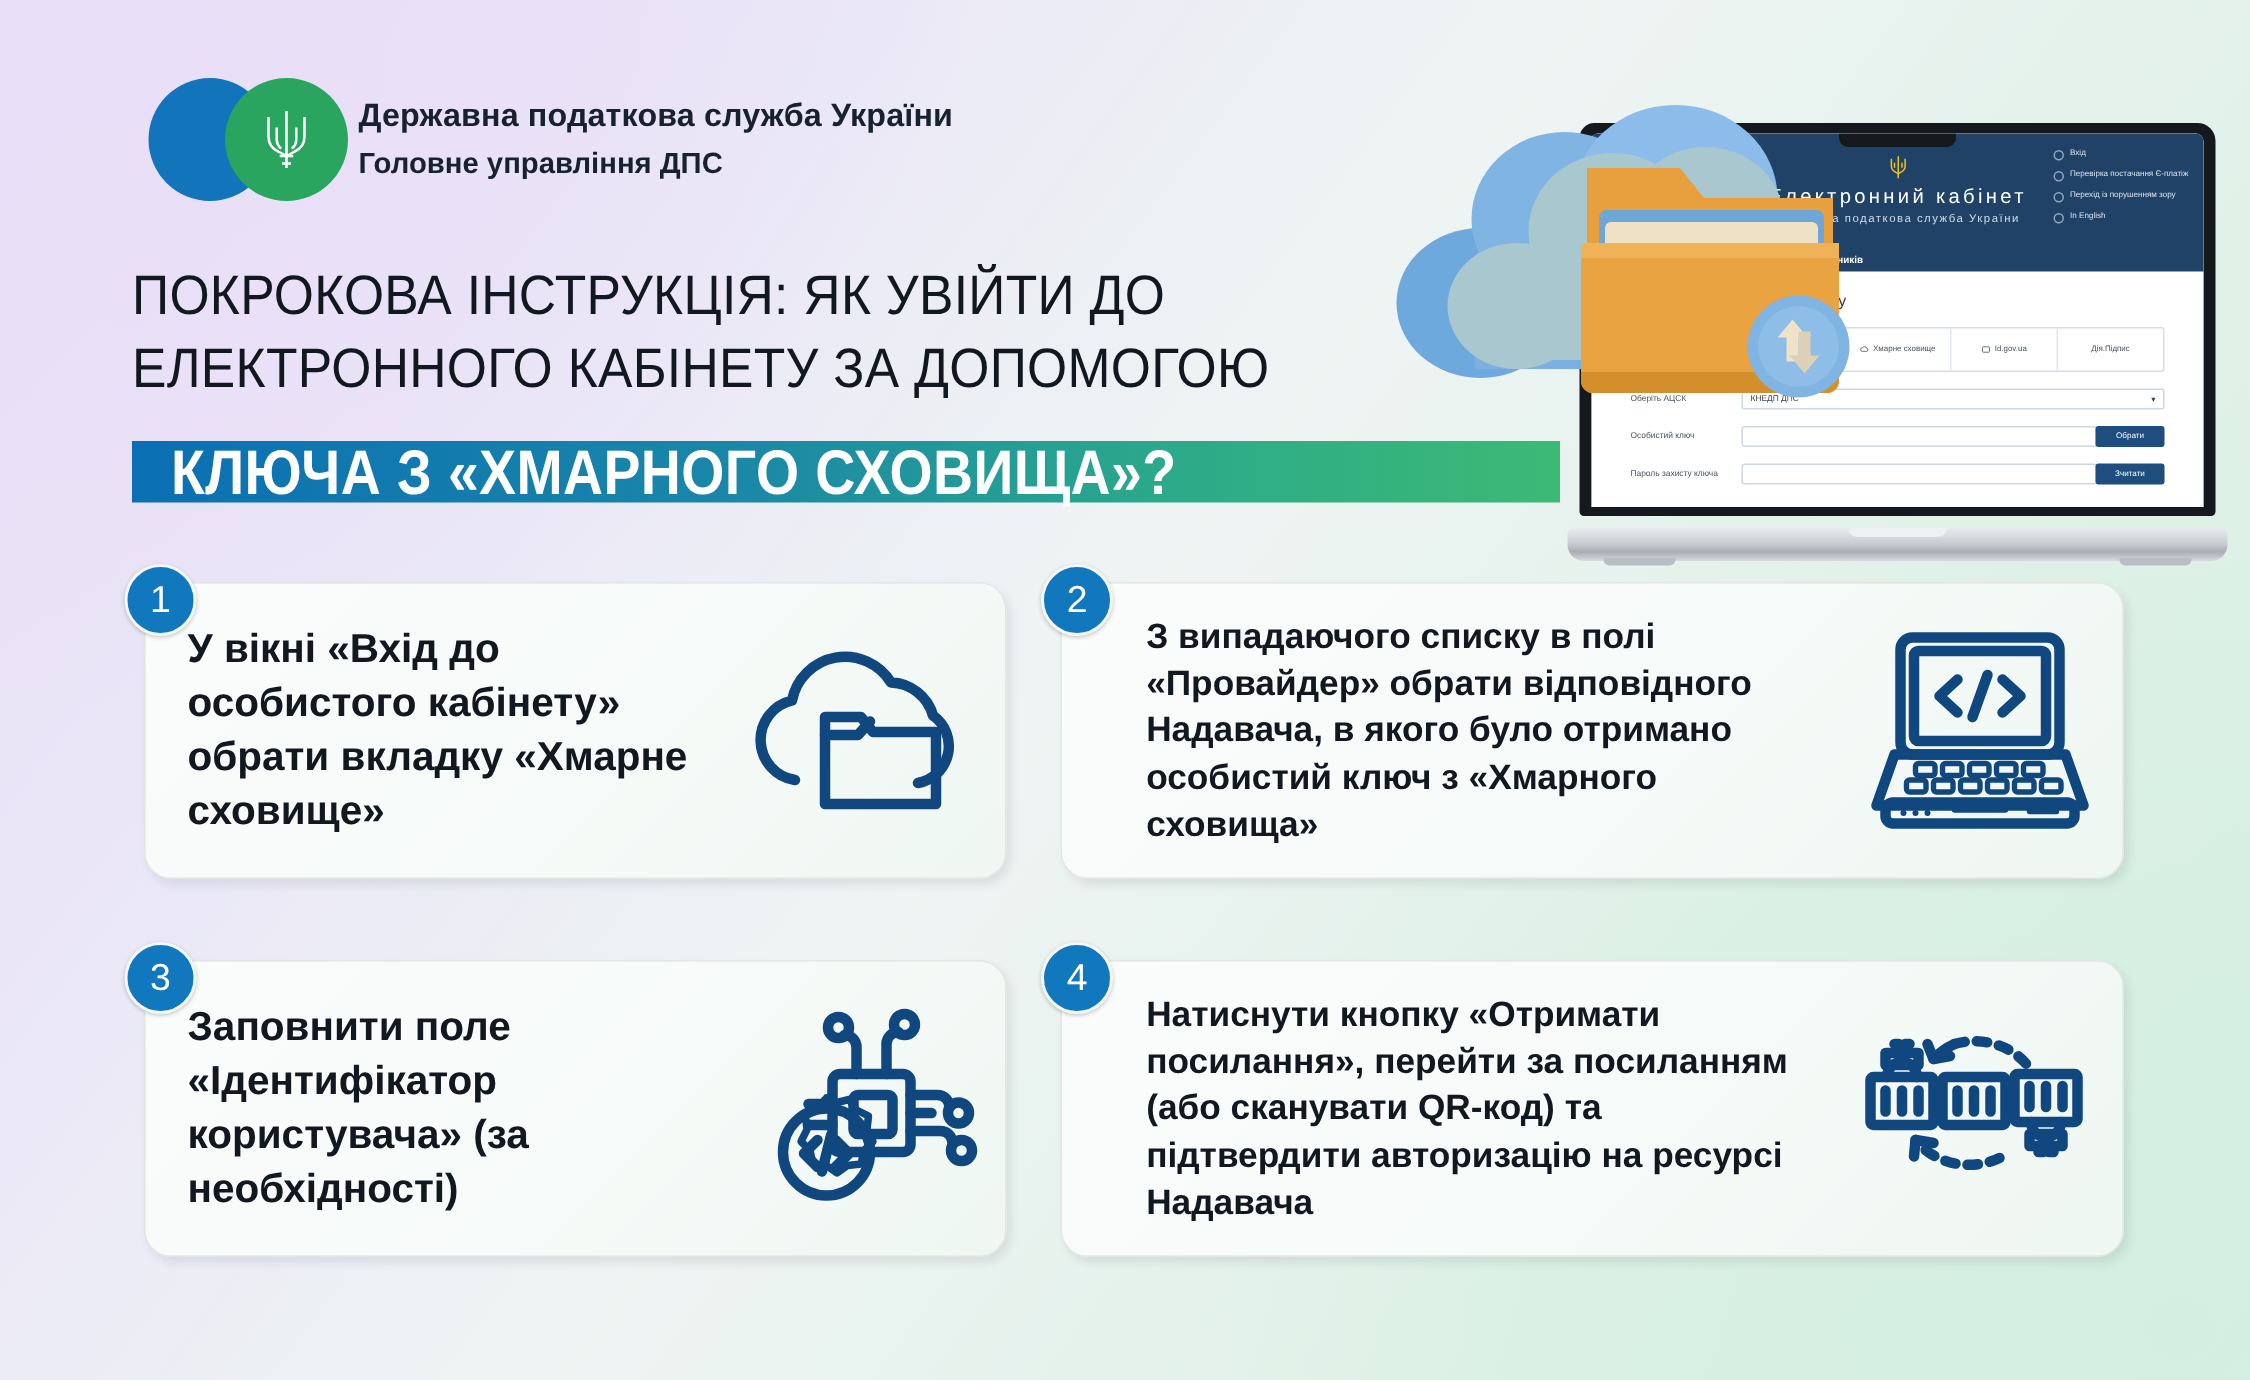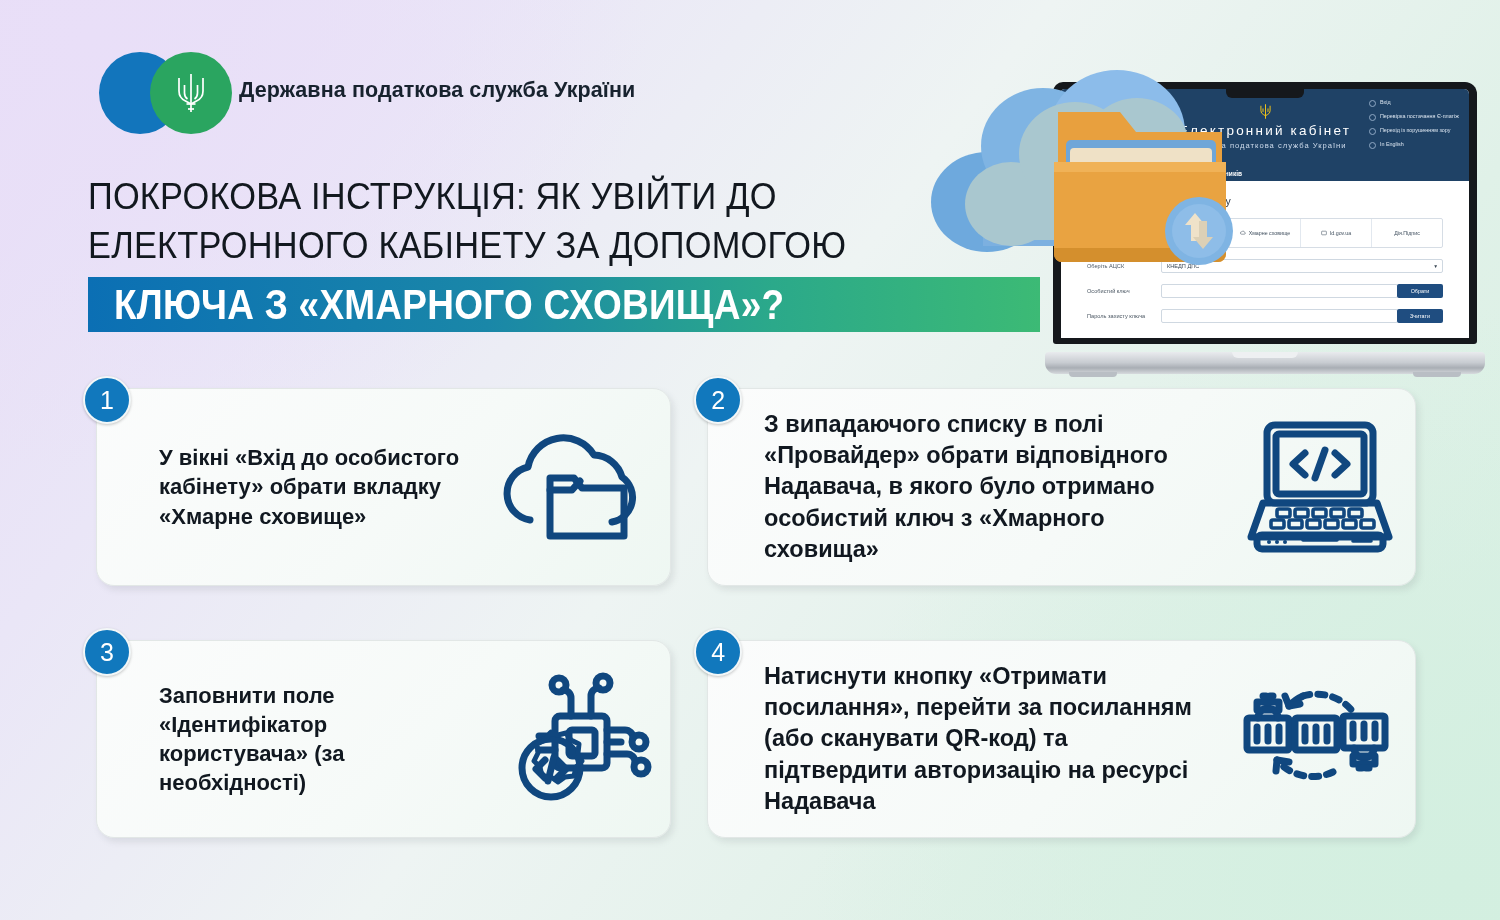--- a/index.html
+++ b/index.html
@@ -158,6 +158,7 @@
     <div class="logo-text">
       <div class="logo-line-1">Державна податкова служба України</div>
       <div class="logo-line-2">
+        <div>Головне управління ДПС</div>
       </div>
     </div>
   </div>

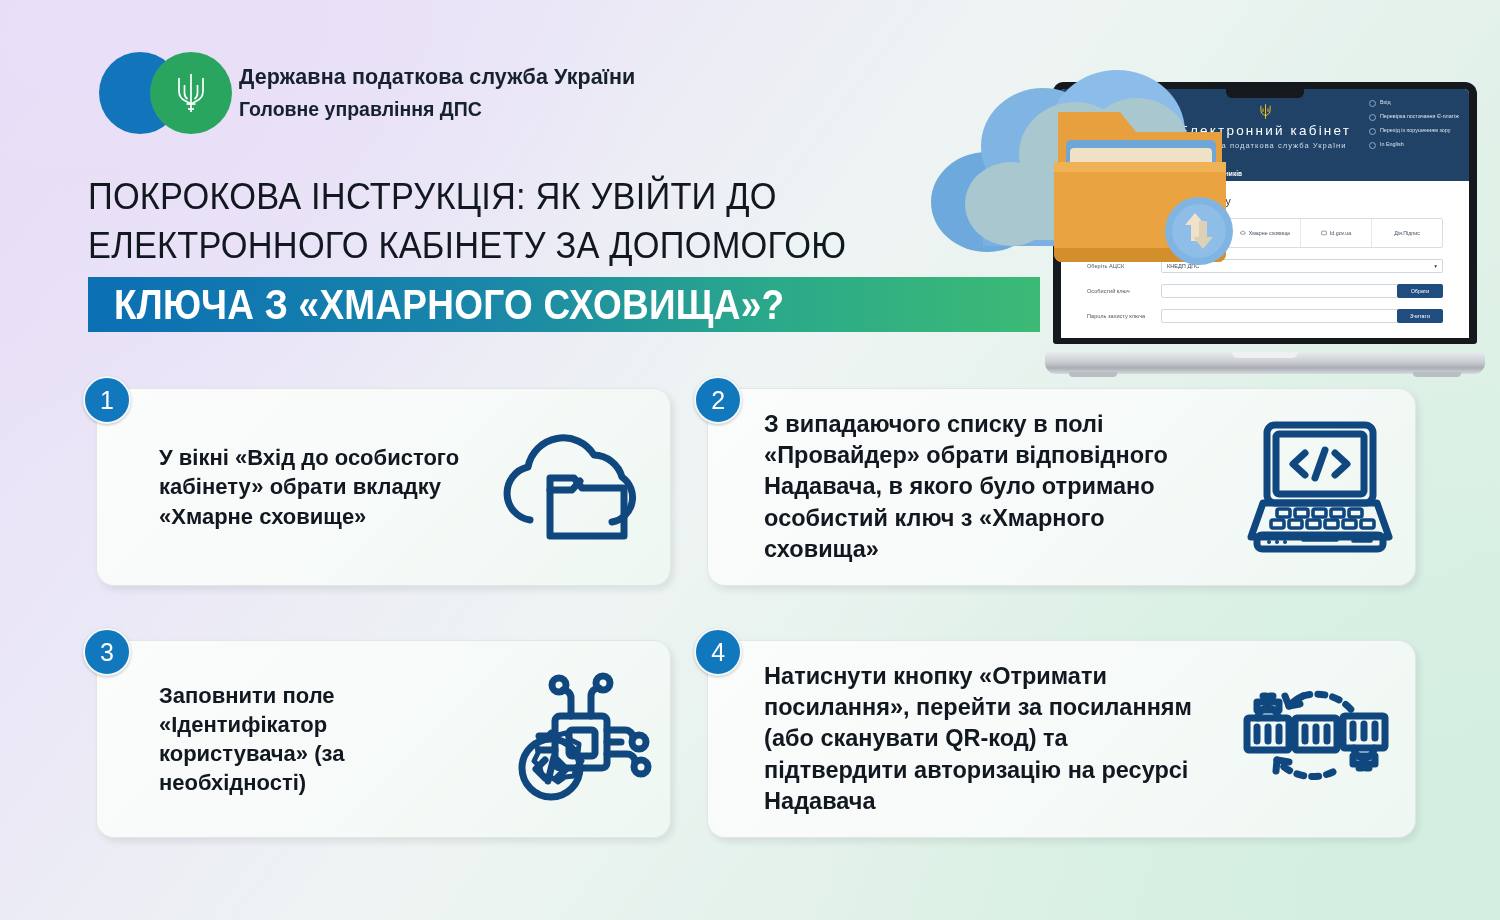--- a/index.html
+++ b/index.html
@@ -42,8 +42,8 @@
   }
   .headline div { white-space: nowrap; }
   .banner {
-    position: absolute; left: 88px; top: 277px;
-    width: 952px; height: 55px;
+    position: absolute; left: 88px; top: 294px;
+    width: 952px; height: 41px;
     background: linear-gradient(90deg, #0b6fb4 0%, #1a87a8 42%, #2ba98a 72%, #3cba75 100%);
     display: flex; align-items: center;
   }

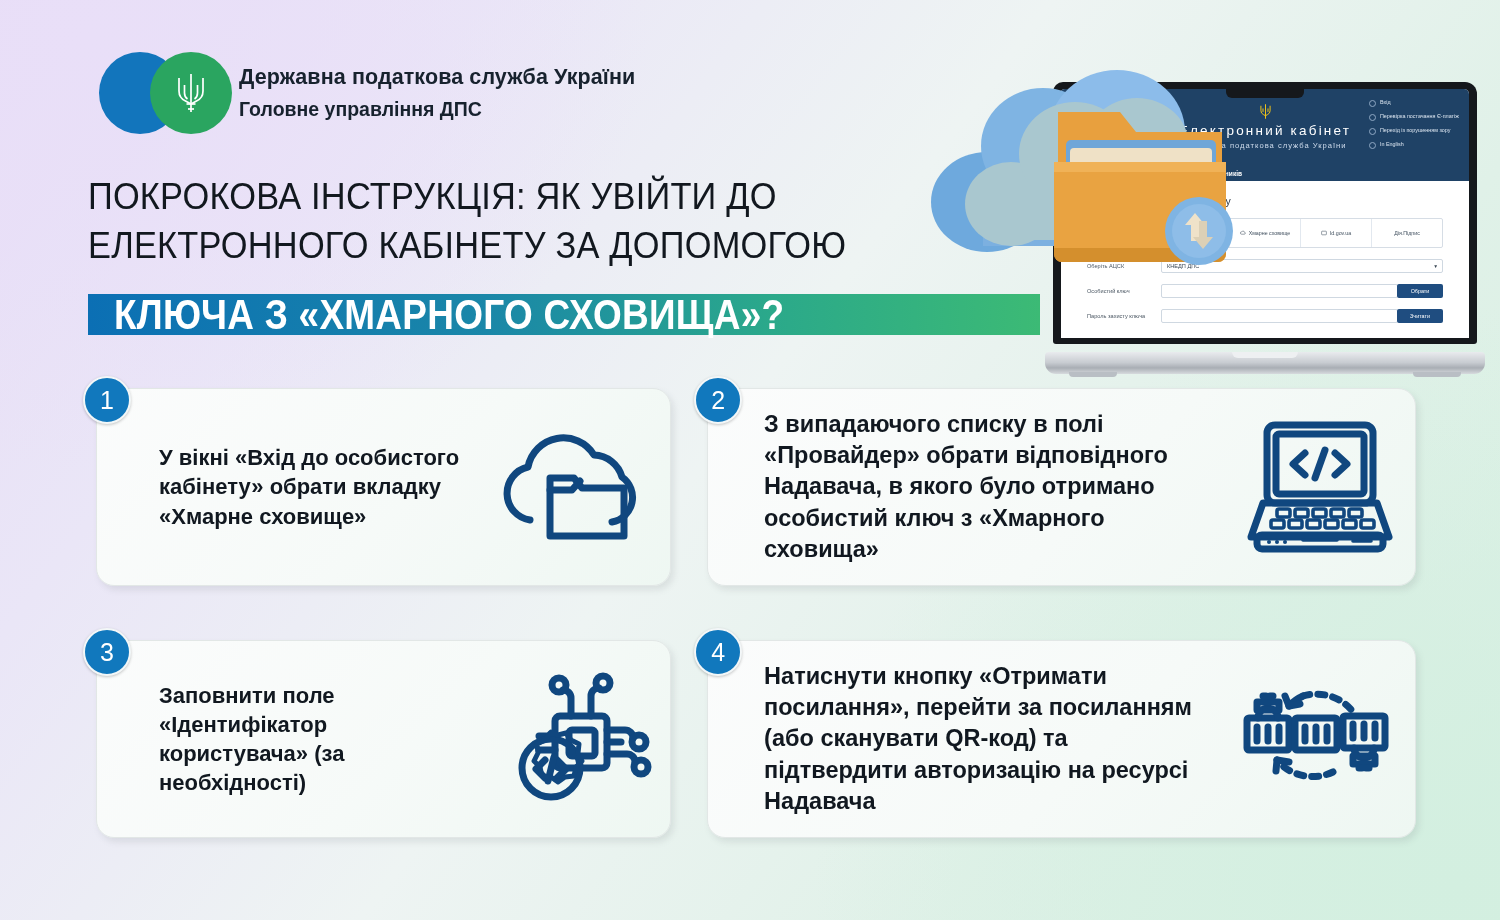--- a/index.html
+++ b/index.html
@@ -124,8 +124,8 @@
     border: 2px solid #f3f7f8;
   }
   .card-text {
-    font-size: 22px; line-height: 1.33; color: #111820; font-weight: 700;
-    padding-left: 62px; padding-right: 8px; flex: 1;
+    font-size: 27px; line-height: 1.33; color: #111820; font-weight: 700;
+    padding-left: 28px; padding-right: 8px; flex: 1;
   }
   .card.wide .card-text { font-size: 23.5px; padding-left: 56px; }
   .card-icon { width: 190px; flex: 0 0 auto; display: flex; align-items: center; justify-content: center; }

